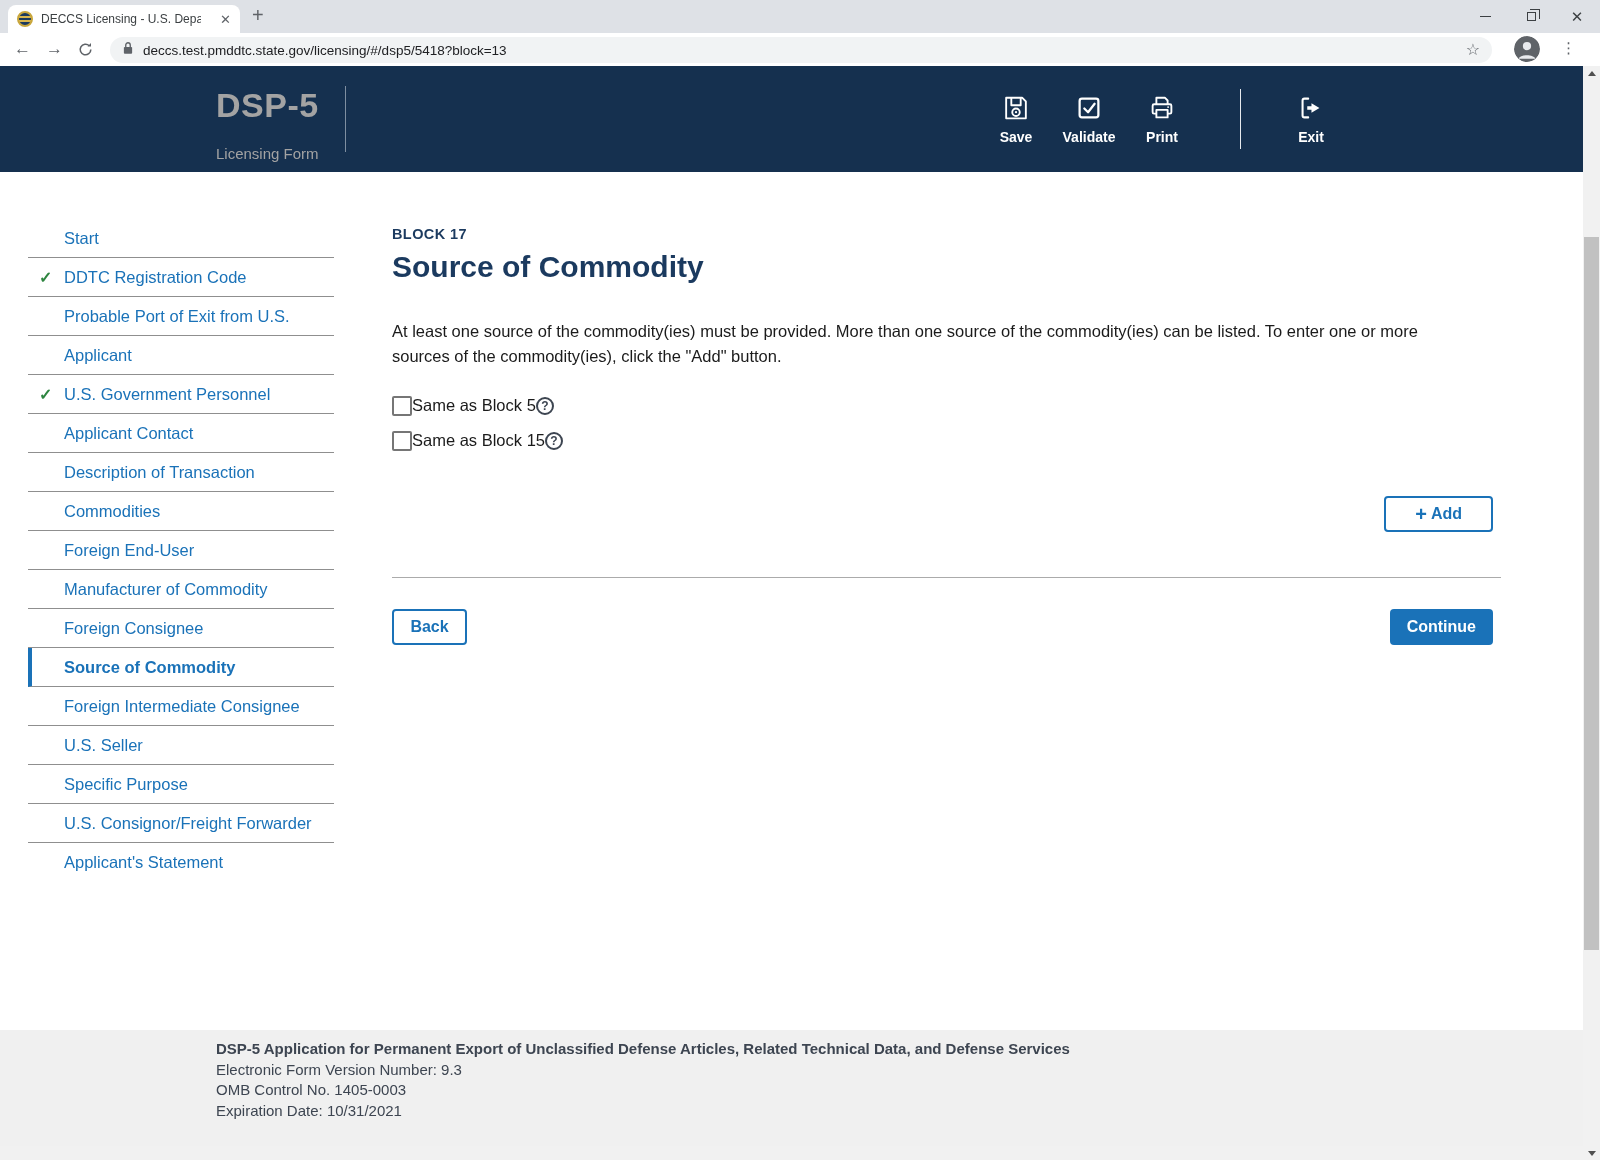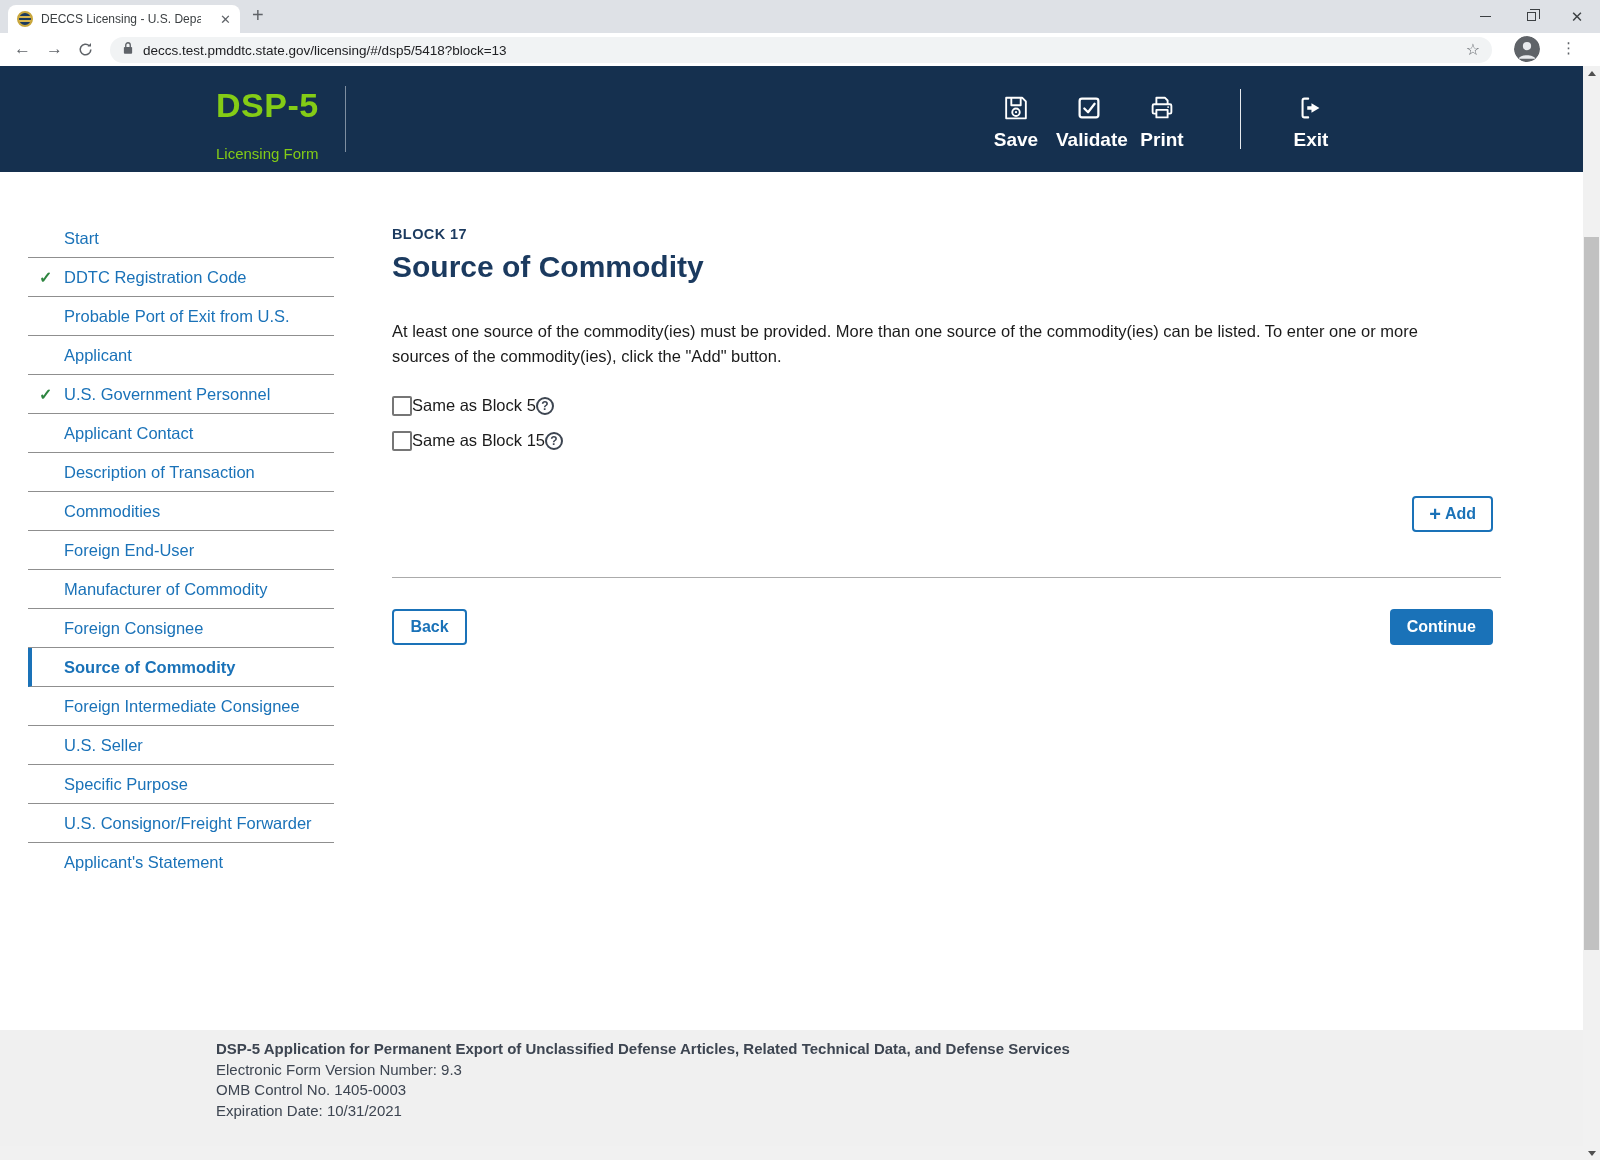--- a/index.html
+++ b/index.html
@@ -37,7 +37,7 @@
 
   
   .appheader { position:absolute; top:66px; left:0; width:1583px; height:106px; background:#15304f; }
-  .brand { position:absolute; left:216px; top:20px; color:#84cc16; }
+  .brand { position:absolute; left:216px; top:20px; color:#a3a3a3; }
   .brand-code { font-size:34px; font-weight:bold; letter-spacing:.5px; }
   .brand-sub { font-size:15px; margin-top:20px; }
   .brand-divider { position:absolute; left:345px; top:20px; width:1px; height:66px; background:#7e8ea0; }

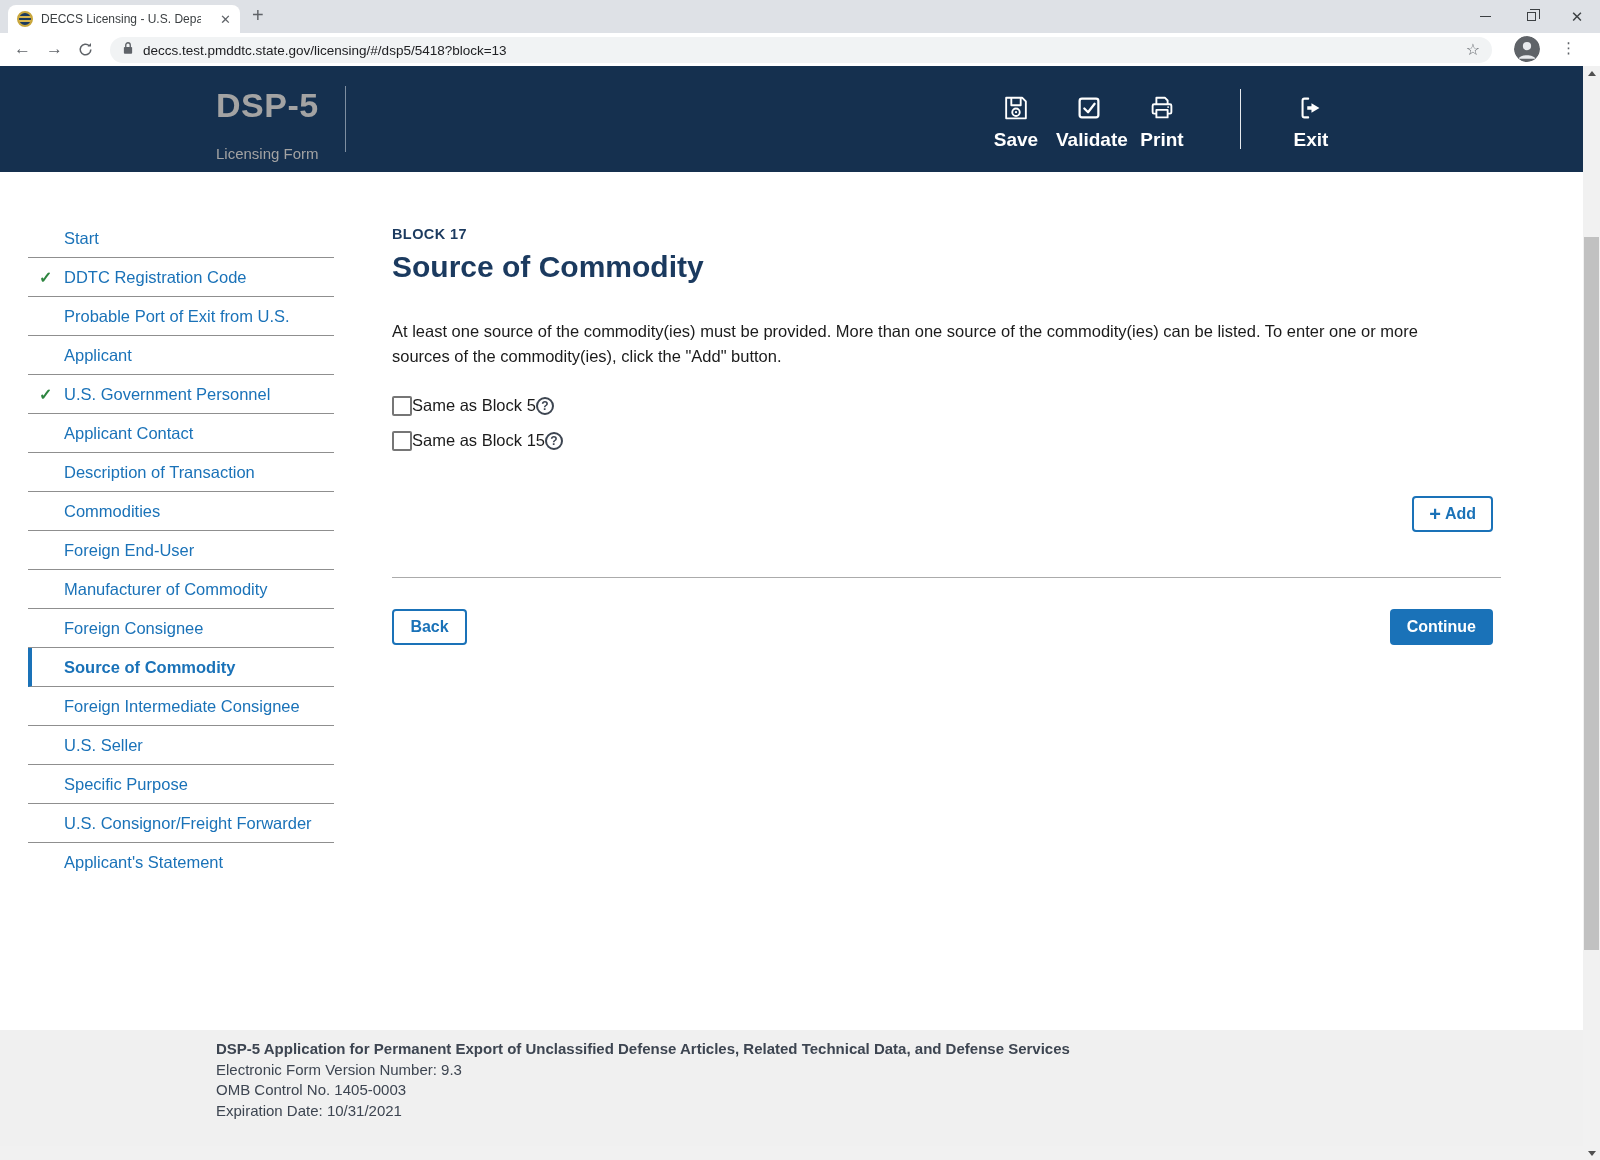--- a/index.html
+++ b/index.html
@@ -43,7 +43,7 @@
   .brand-divider { position:absolute; left:345px; top:20px; width:1px; height:66px; background:#7e8ea0; }
   .hdr-action { position:absolute; top:27px; width:66px; text-align:center; color:#fff; cursor:default; }
   .hdr-action svg { display:block; margin:0 auto 6px; }
-  .hdr-action .lbl { font-size:19px; font-weight:600; }
+  .hdr-action .lbl { font-size:14px; font-weight:600; }
   .act-save { left:983px; } .act-validate { left:1056px; } .act-print { left:1129px; } .act-exit { left:1278px; }
   .hdr-divider { position:absolute; left:1240px; top:23px; width:1px; height:60px; background:#e6e9ee; }
 

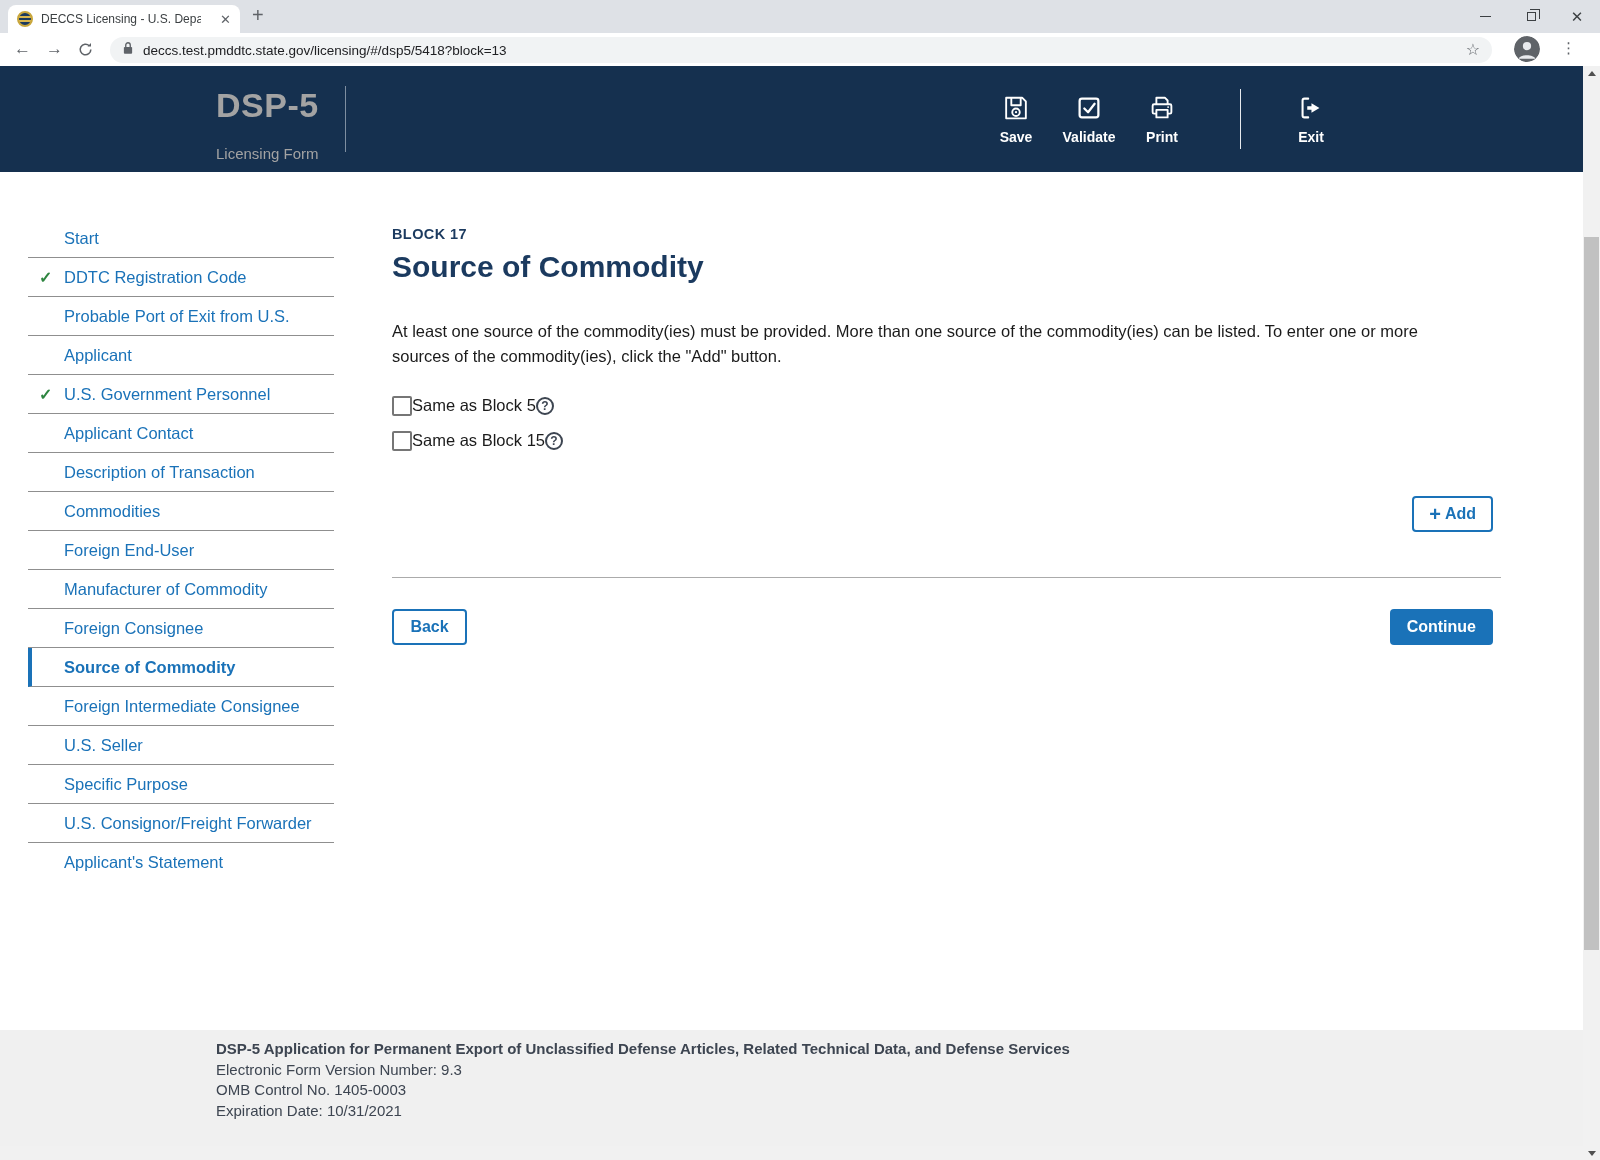--- a/index.html
+++ b/index.html
@@ -70,7 +70,7 @@
   .help { width:18px; height:18px; border:2px solid #3d4551; border-radius:50%; color:#3d4551;
           display:flex; align-items:center; justify-content:center; font-size:12px; font-weight:bold; }
   .help::before { content:"?"; }
-  .add-btn { position:absolute; top:324px; right:8px; height:36px; padding:0 15px; background:#fff;
+  .add-btn { position:absolute; top:324px; right:8px; height:36px; padding:0 29px; background:#fff;
              border:2px solid #1a72b8; border-radius:4px; color:#1a72b8; font-weight:bold; font-size:16px;
              font-family:inherit; display:flex; align-items:center; gap:4px; }
   .plus-icon::before { content:"+"; font-size:20px; font-weight:bold; line-height:1; }

